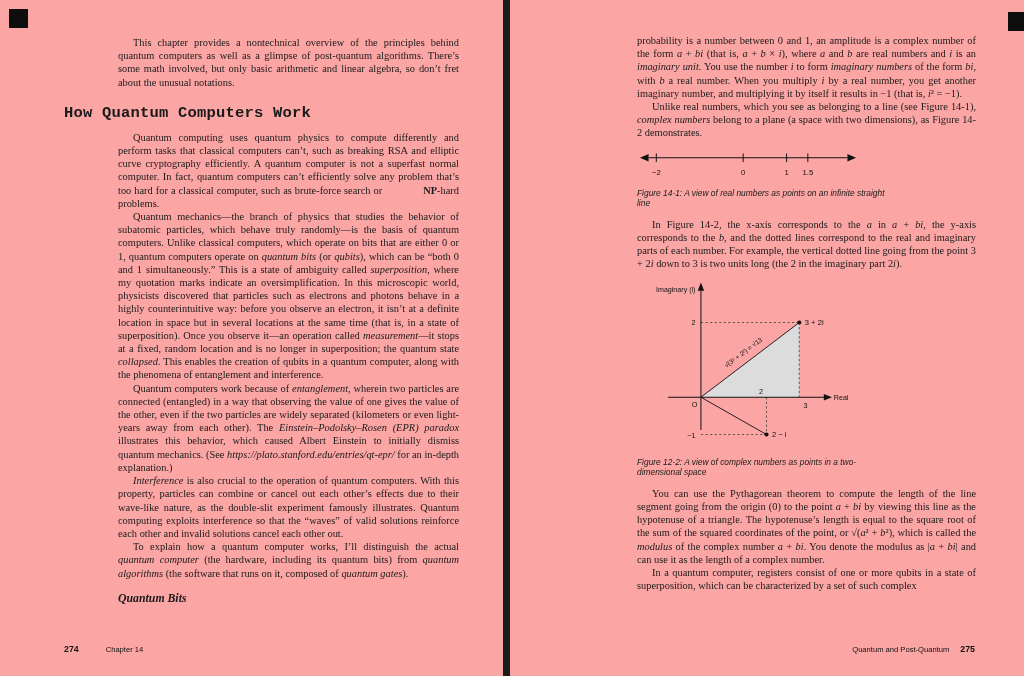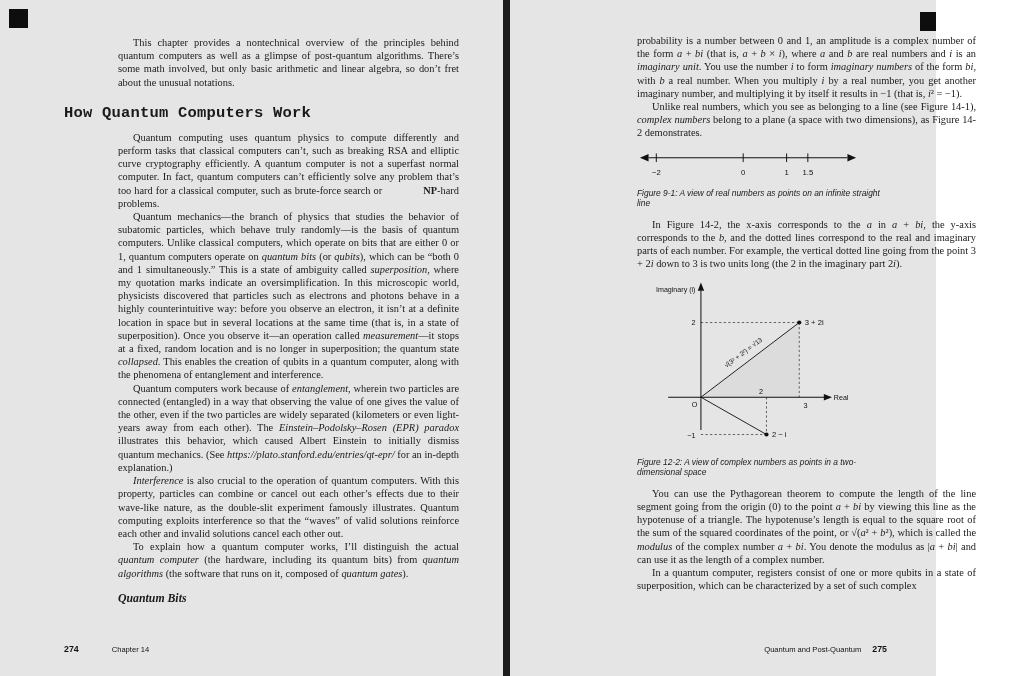--- a/index.html
+++ b/index.html
@@ -5,7 +5,7 @@
   * { margin:0; padding:0; box-sizing:border-box; }
   html,body { width:1024px; height:676px; }
   body { background:#ffffff; font-family:"Liberation Serif", serif; color:#1a1a1a; overflow:hidden; }
-  .spread { position:relative; width:936px; height:676px; background:#e5e5e5; }
+  .spread { position:relative; width:1024px; height:676px; background:#fca5a5; }
 
   .spine { position:absolute; left:503px; top:0; width:7px; height:676px; background:#1c1c1c;
            box-shadow: -10px 0 12px -5px rgba(0,0,0,0.28), 10px 0 12px -5px rgba(0,0,0,0.28); }

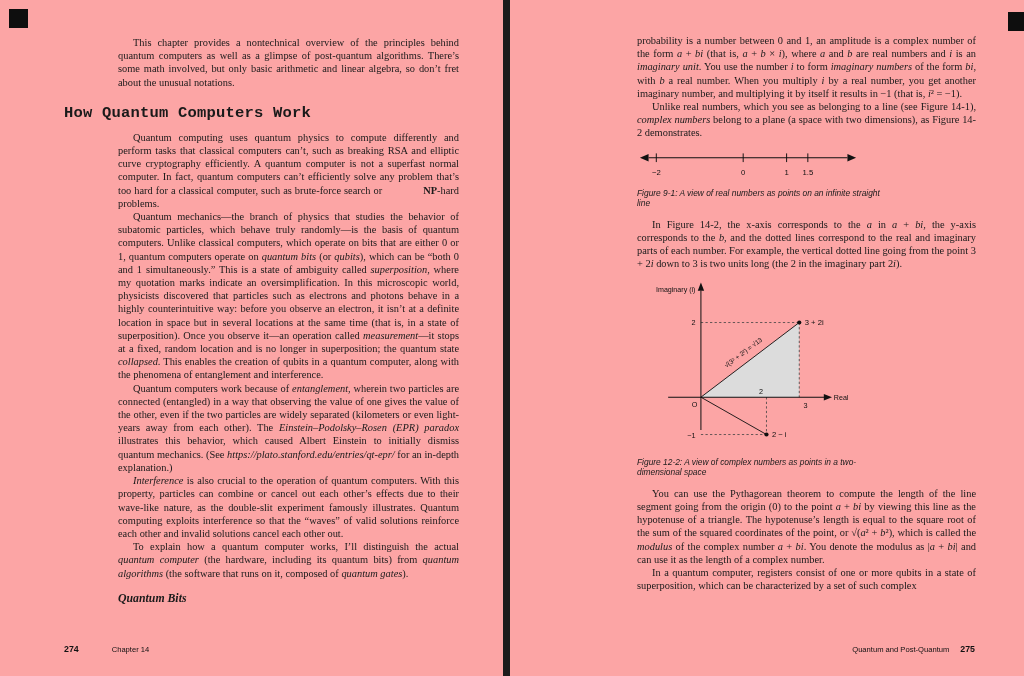--- a/index.html
+++ b/index.html
@@ -92,7 +92,7 @@
         <text x="177" y="28" font-size="8" text-anchor="middle">1.5</text>
       </svg>
     </div>
-    <div class="fig-caption">Figure 9-1: A view of real numbers as points on an infinite straight line</div>
+    <div class="fig-caption">Figure 14-1: A view of real numbers as points on an infinite straight line</div>
 
     <p class="body indent">In Figure 14-2, the x-axis corresponds to the <em>a</em> in <em>a</em> + <em>bi</em>, the y-axis corresponds to the <em>b</em>, and the dotted lines correspond to the real and imaginary parts of each number. For example, the vertical dotted line going from the point 3 + 2<em>i</em> down to 3 is two units long (the 2 in the imaginary part 2<em>i</em>).</p>
 

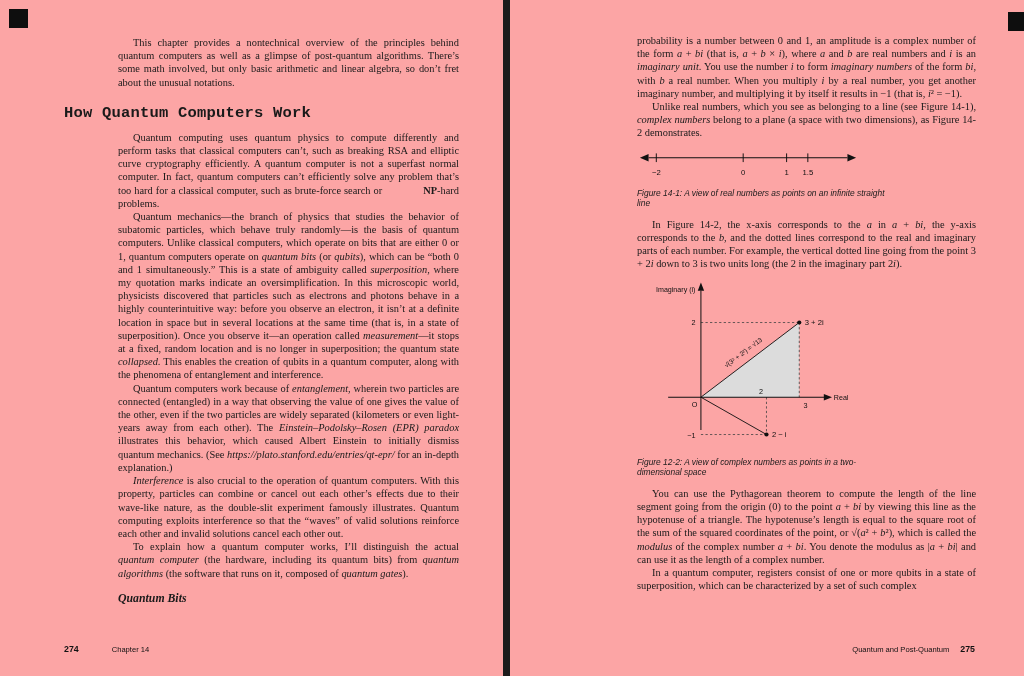--- a/index.html
+++ b/index.html
@@ -45,7 +45,7 @@
   .footer-left  { left:64px; }
   .footer-right { right:49px; text-align:center; }
   .pagenum { font-weight:bold; font-size:8.8px; }
-  .footer-left  .running { margin-left:18px;padding-left:15px; }
+  .footer-left  .running { margin-left:12px;padding-left:15px; }
   .footer-right .running { margin-right:11px; }
 </style>
 </head>

